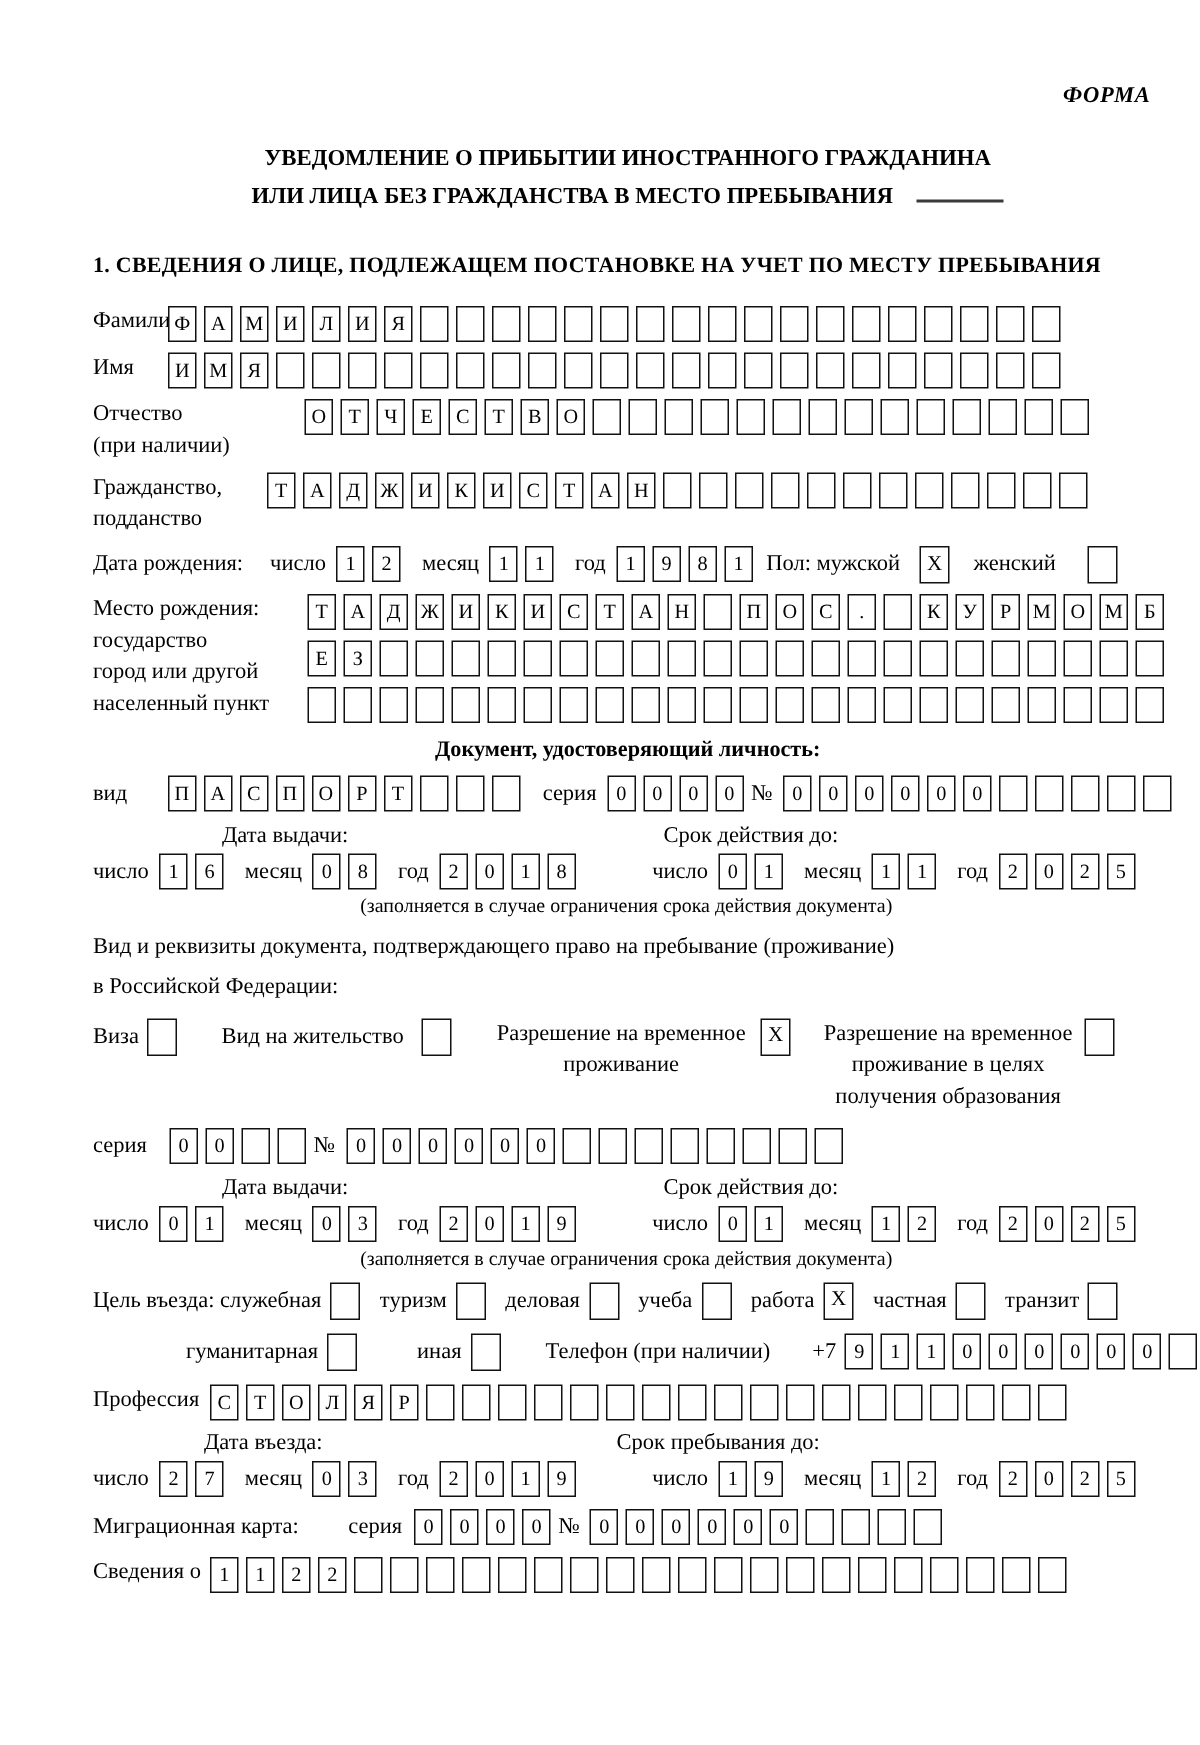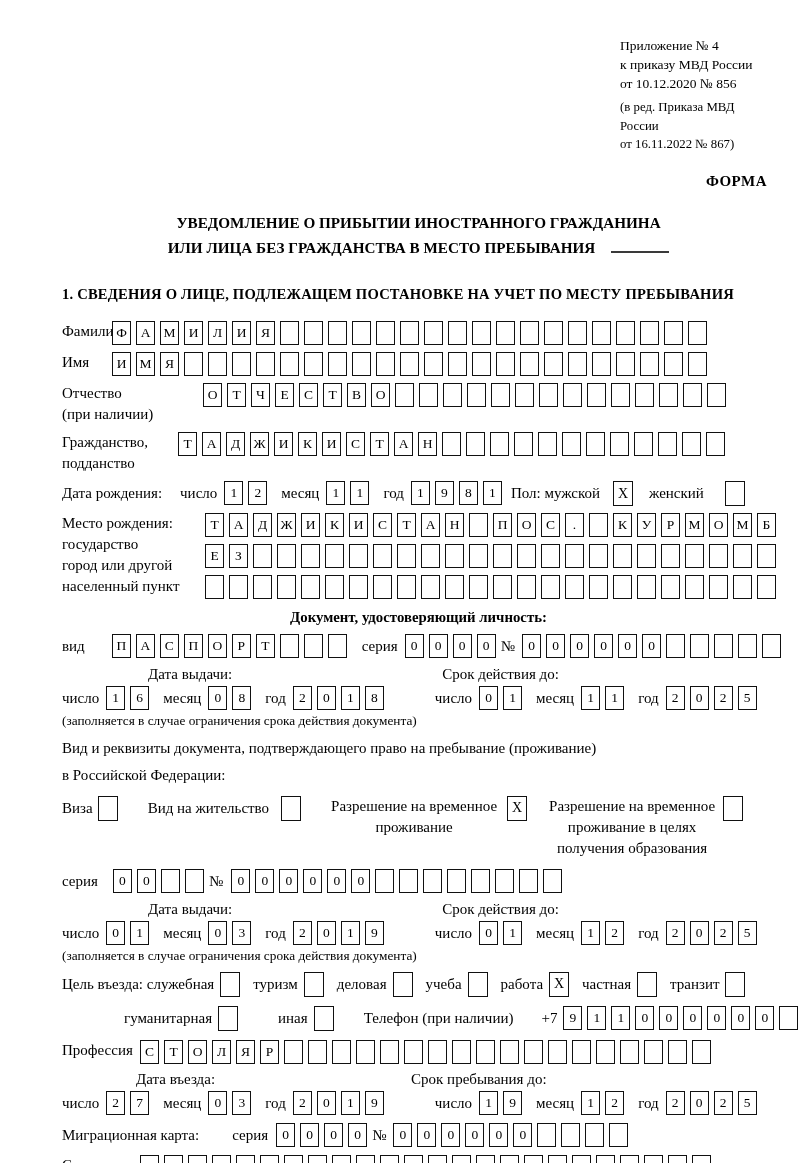--- a/index.html
+++ b/index.html
@@ -63,15 +63,6 @@
 
 <div class="page">
 
-  <div class="hdr-note">
-    <div>Приложение № 4</div>
-    <div>к приказу МВД России</div>
-    <div>от 10.12.2020 № 856</div>
-    <div class="sub">
-      <div>(в ред. Приказа МВД России</div>
-      <div>от 16.11.2022 № 867)</div>
-    </div>
-  </div>
 
   <div class="forma">ФОРМА</div>
 

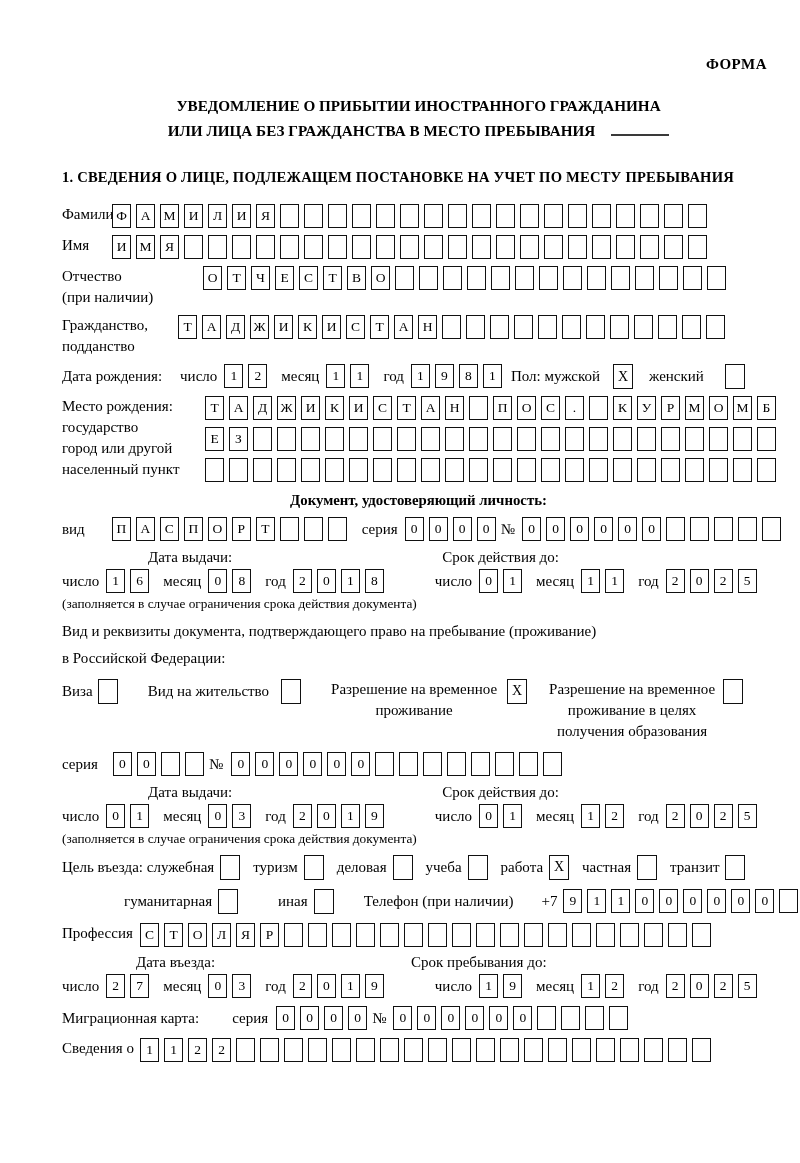--- a/index.html
+++ b/index.html
@@ -10,7 +10,7 @@
   .hdr-note{margin-left:558px;font-size:13.5px;line-height:1.42;}
   .hdr-note .sub{font-size:12.8px;margin-top:5px;line-height:1.42;}
 
-  .forma{font-weight:bold;text-align:right;padding-right:8px;font-size:15px;margin-top:20px;letter-spacing:.5px;}
+  .forma{font-weight:bold;text-align:right;padding-right:8px;font-size:15px;margin-top:20px;letter-spacing:.5px;font-style:italic;}
 
   .title{ text-align:center;font-weight:bold;font-size:15.2px;line-height:1.65;margin-top:20px;}
   .title-underline{display:inline-block;width:58px;border-bottom:2.2px solid #3a3a3a;margin-left:16px;height:14px;}

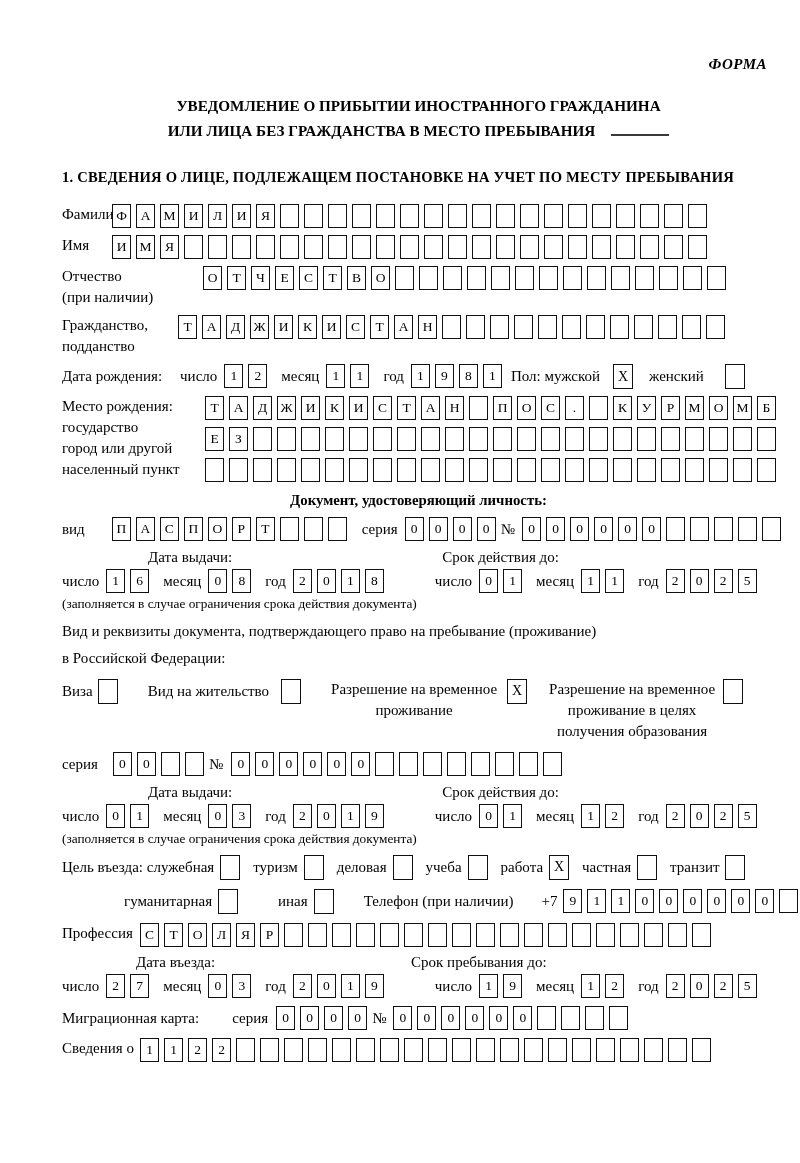--- a/index.html
+++ b/index.html
@@ -44,7 +44,7 @@
   .dh4{margin-left:196px;}
   .gap-dates{width:46px;flex-shrink:0;}
 
-  .note-right{text-align:left;font-size:13.3px;margin:2px 0 8px;padding-right:2px;}
+  .note-right{text-align:center;font-size:13.3px;margin:2px 0 8px;padding-right:2px;}
 
   .plain{font-size:15px;line-height:1.55;}
 

